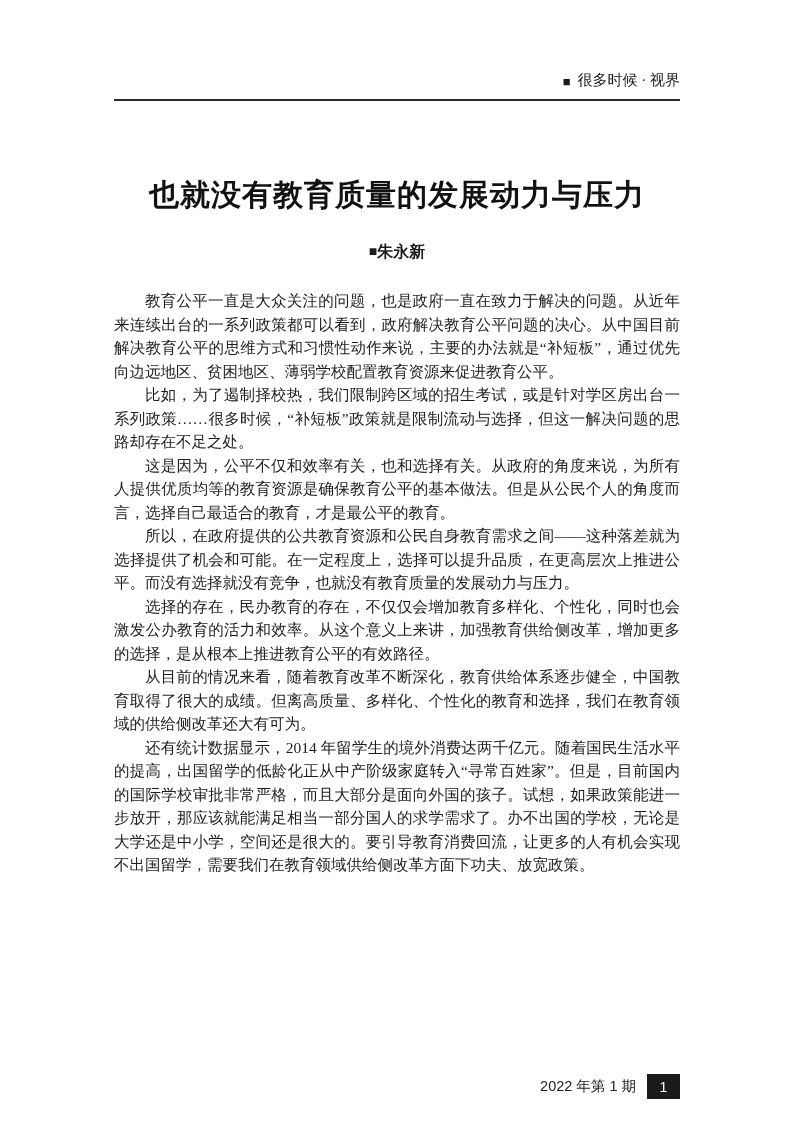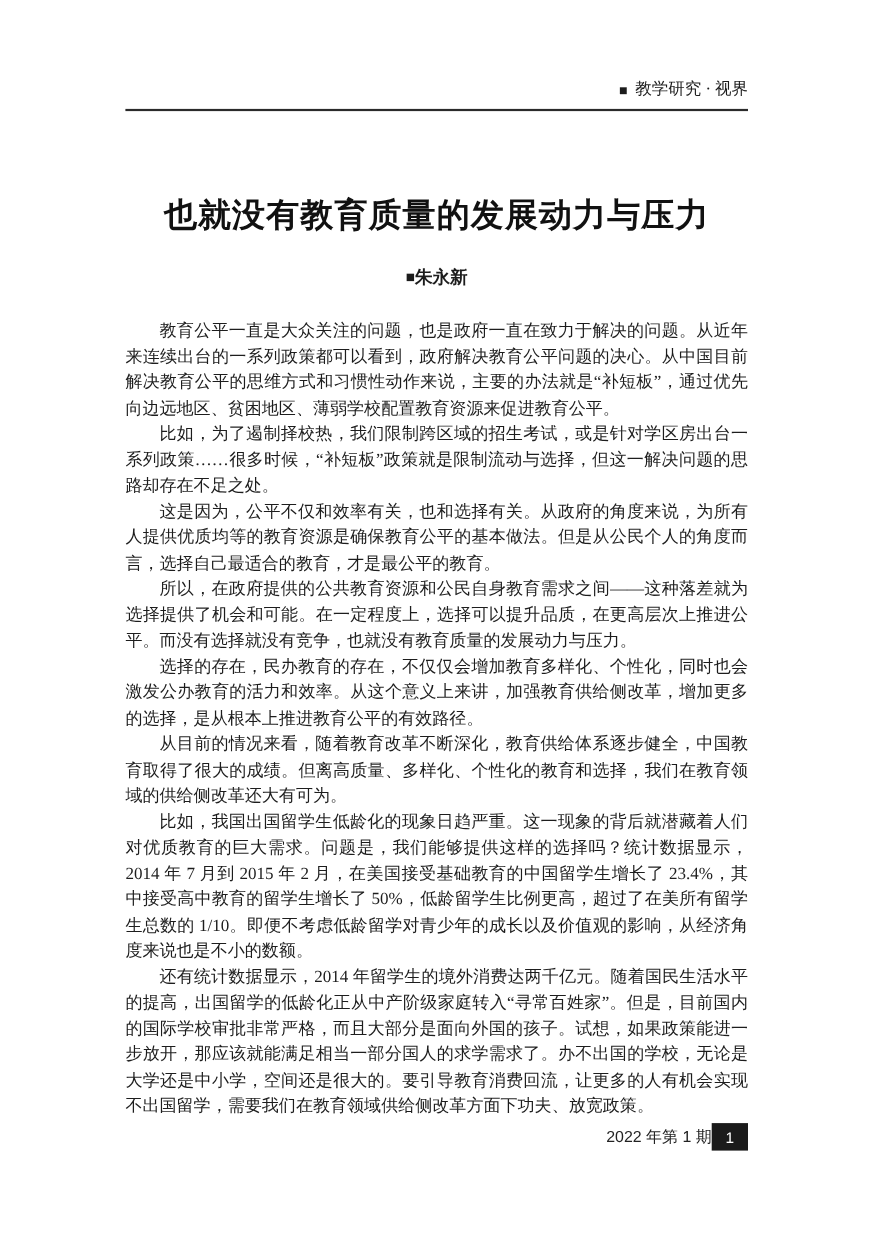--- a/index.html
+++ b/index.html
@@ -108,7 +108,7 @@
 
     <div class="header">
       <span class="hdr-marker">■</span>
-      <span class="hdr-label">教学研究 · 视界</span>
+      <span class="hdr-label">很多时候 · 视界</span>
     </div>
 
     <h1 class="title">也就没有教育质量的发展动力与压力</h1>

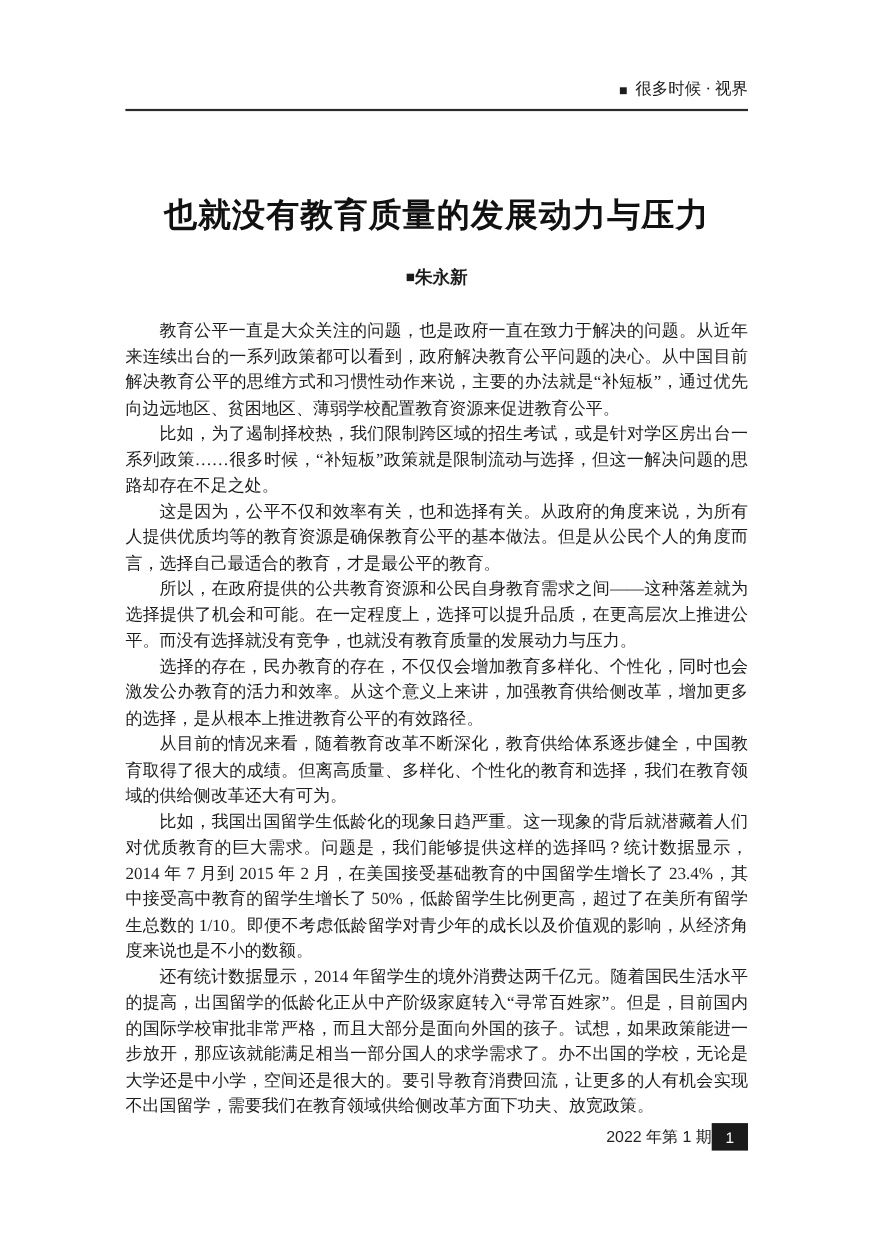--- a/index.html
+++ b/index.html
@@ -122,7 +122,6 @@
       <p>所以，在政府提供的公共教育资源和公民自身教育需求之间——这种落差就为选择提供了机会和可能。在一定程度上，选择可以提升品质，在更高层次上推进公平。而没有选择就没有竞争，也就没有教育质量的发展动力与压力。</p>
       <p>选择的存在，民办教育的存在，不仅仅会增加教育多样化、个性化，同时也会激发公办教育的活力和效率。从这个意义上来讲，加强教育供给侧改革，增加更多的选择，是从根本上推进教育公平的有效路径。</p>
       <p>从目前的情况来看，随着教育改革不断深化，教育供给体系逐步健全，中国教育取得了很大的成绩。但离高质量、多样化、个性化的教育和选择，我们在教育领域的供给侧改革还大有可为。</p>
-      <p>比如，我国出国留学生低龄化的现象日趋严重。这一现象的背后就潜藏着人们对优质教育的巨大需求。问题是，我们能够提供这样的选择吗？统计数据显示，2014 年 7 月到 2015 年 2 月，在美国接受基础教育的中国留学生增长了 23.4%，其中接受高中教育的留学生增长了 50%，低龄留学生比例更高，超过了在美所有留学生总数的 1/10。即便不考虑低龄留学对青少年的成长以及价值观的影响，从经济角度来说也是不小的数额。</p>
       <p>还有统计数据显示，2014 年留学生的境外消费达两千亿元。随着国民生活水平的提高，出国留学的低龄化正从中产阶级家庭转入“寻常百姓家”。但是，目前国内的国际学校审批非常严格，而且大部分是面向外国的孩子。试想，如果政策能进一步放开，那应该就能满足相当一部分国人的求学需求了。办不出国的学校，无论是大学还是中小学，空间还是很大的。要引导教育消费回流，让更多的人有机会实现不出国留学，需要我们在教育领域供给侧改革方面下功夫、放宽政策。</p>
     </div>
 

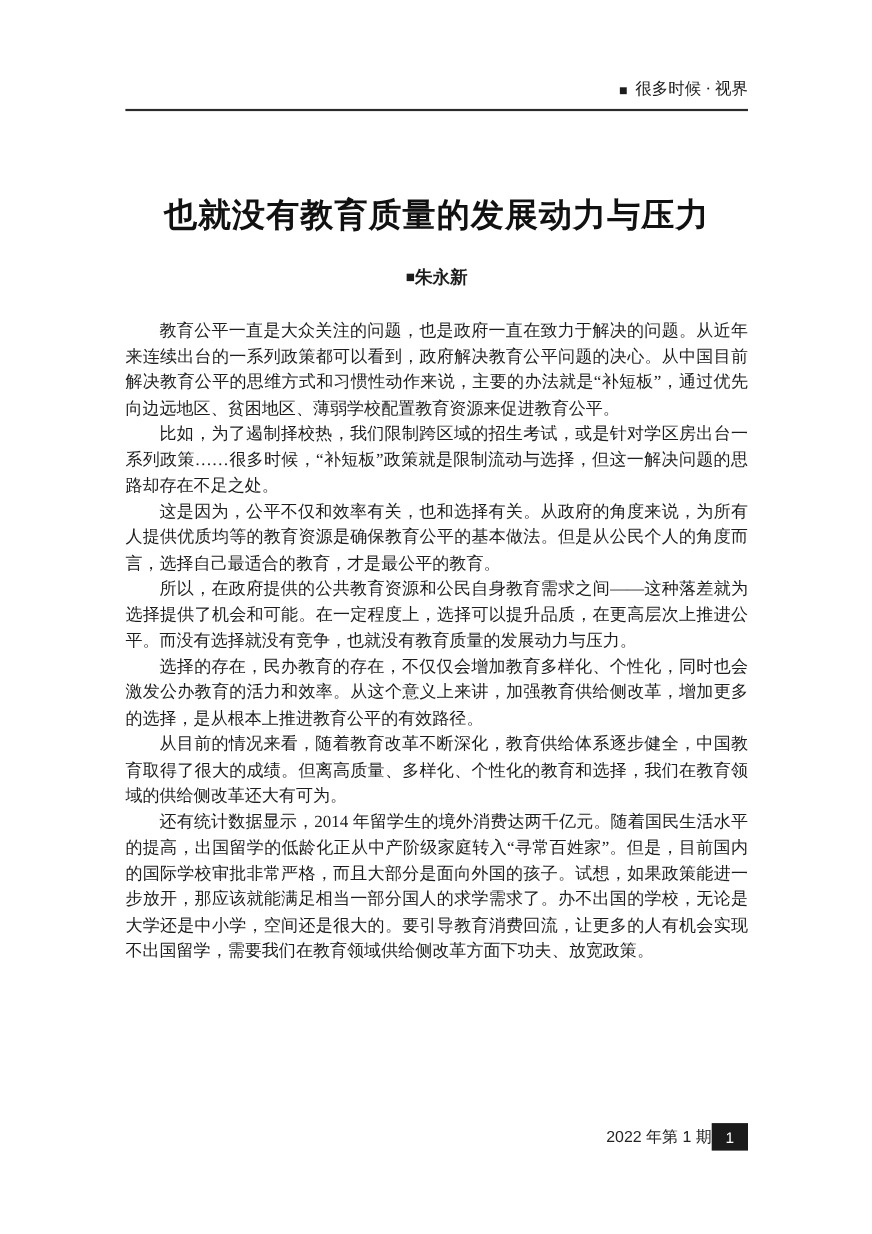--- a/index.html
+++ b/index.html
@@ -77,10 +77,11 @@
   }
   .footer {
     position: absolute;
-    top: 1021px;
+    top: 1074px;
     right: 113px;
     display: flex;
     align-items: center;
+    gap: 11px;
     justify-content: flex-end;
   }
   .issue {

